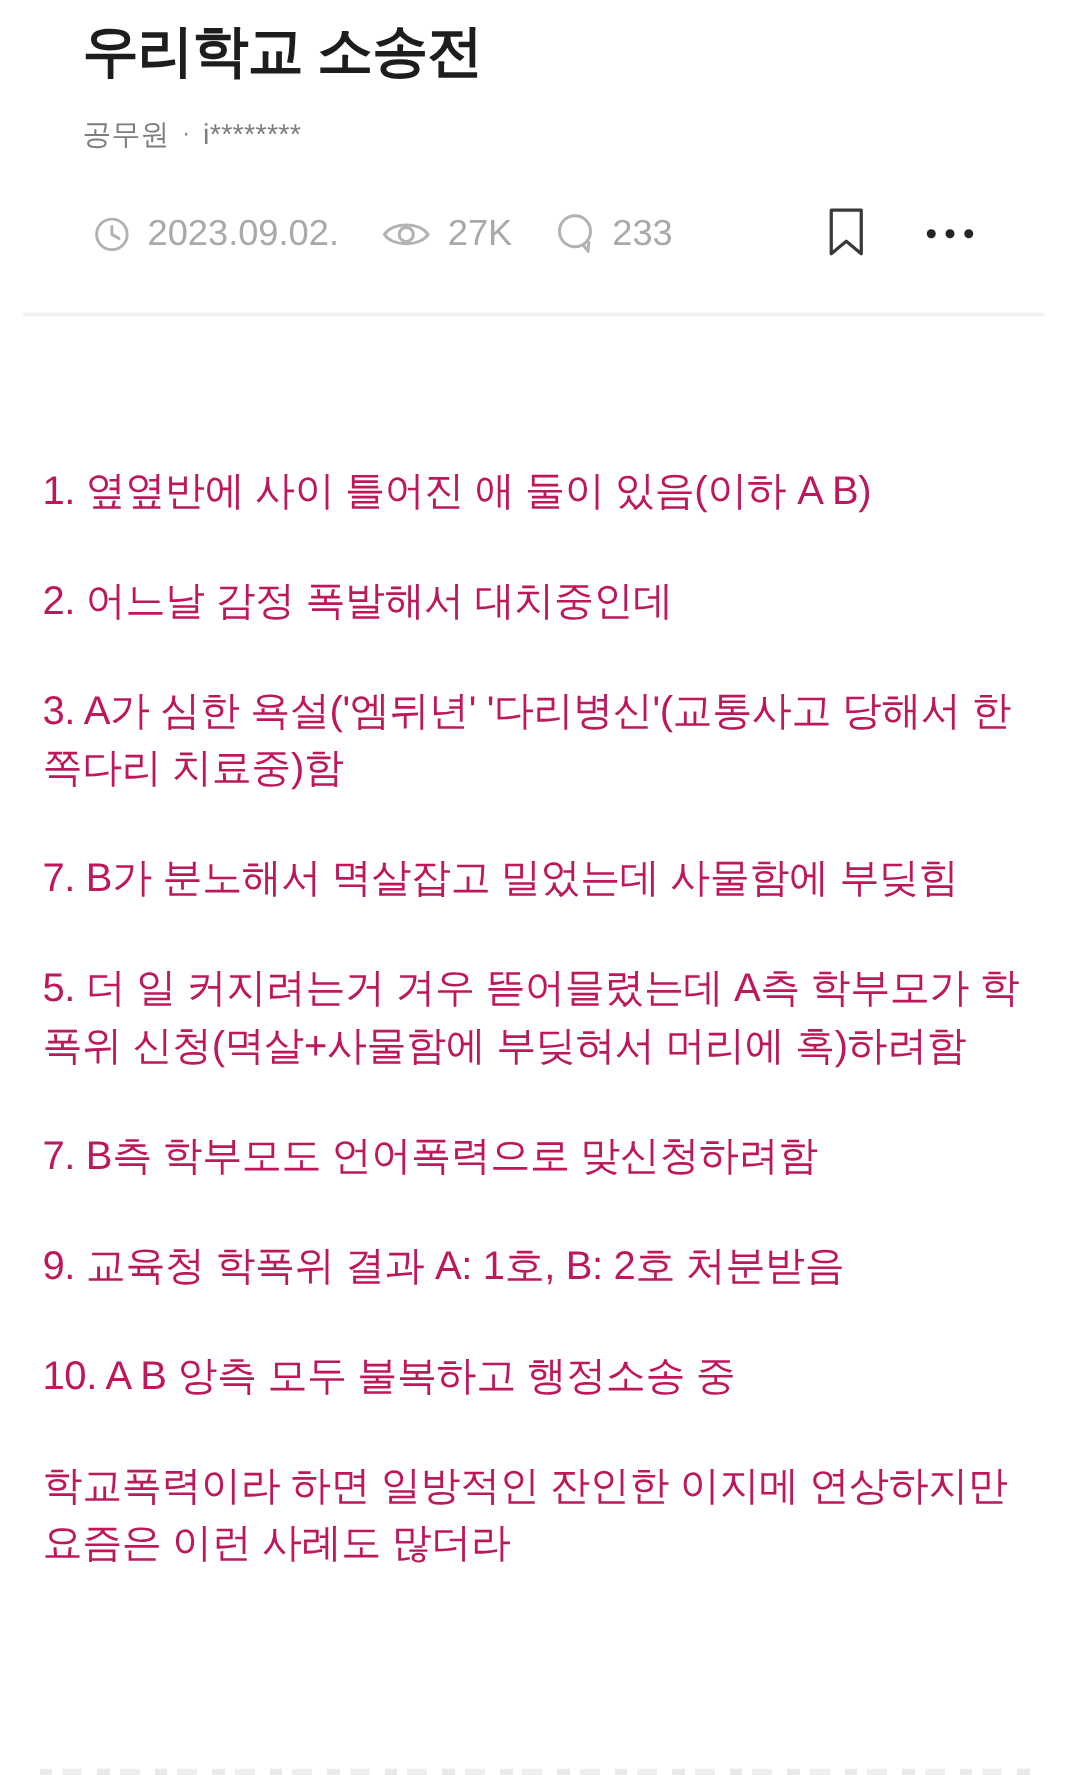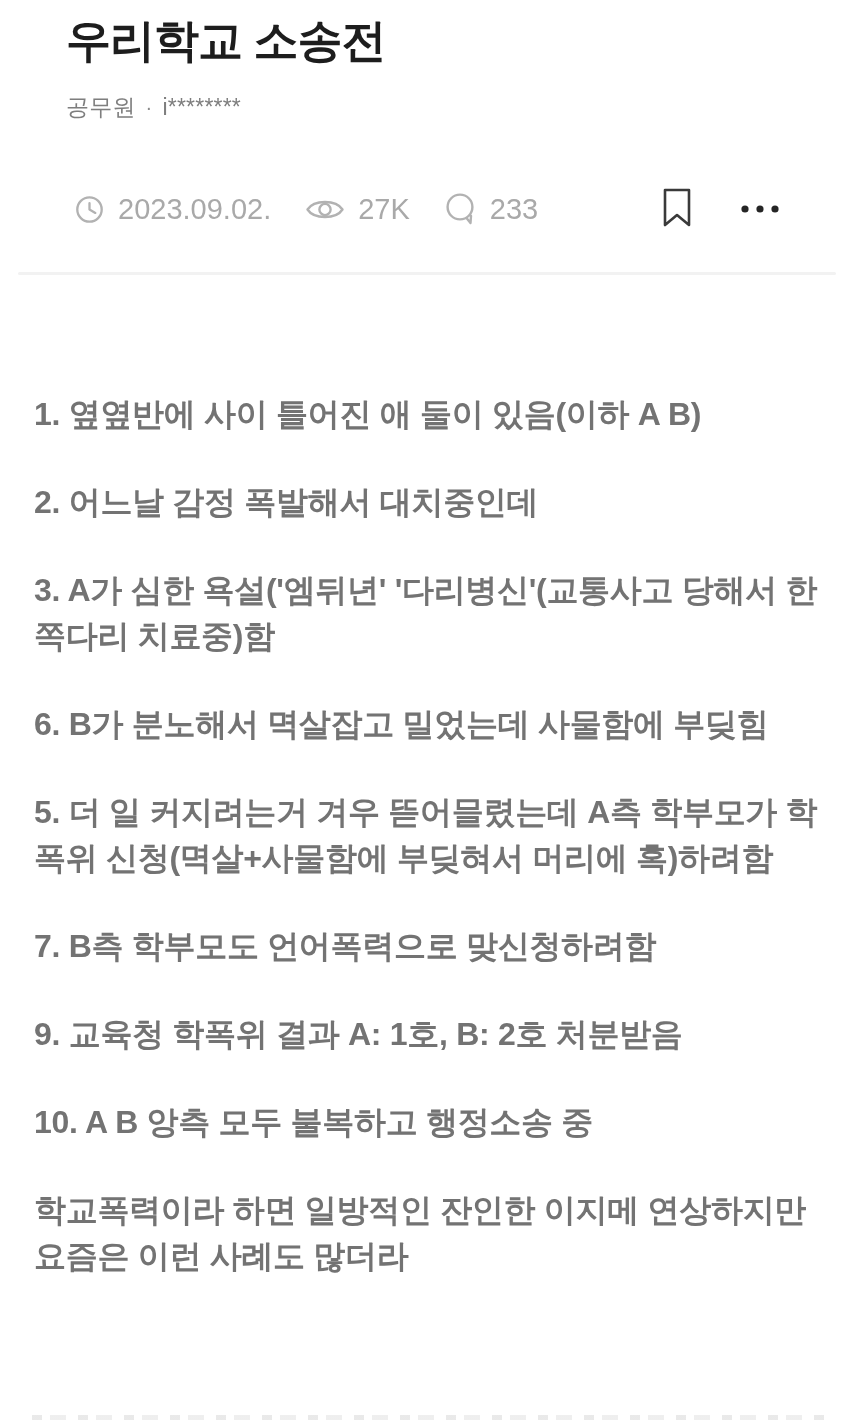--- a/index.html
+++ b/index.html
@@ -30,7 +30,7 @@
   .author-line .sep { margin:0 10px; font-size:20px; color:#8a8a8a; }
   
   .meta-row {
-    margin-top:64px;
+    margin-top:42px;
     padding-left:8px;
     display:flex; align-items:center;
     color:#a9a9a9;

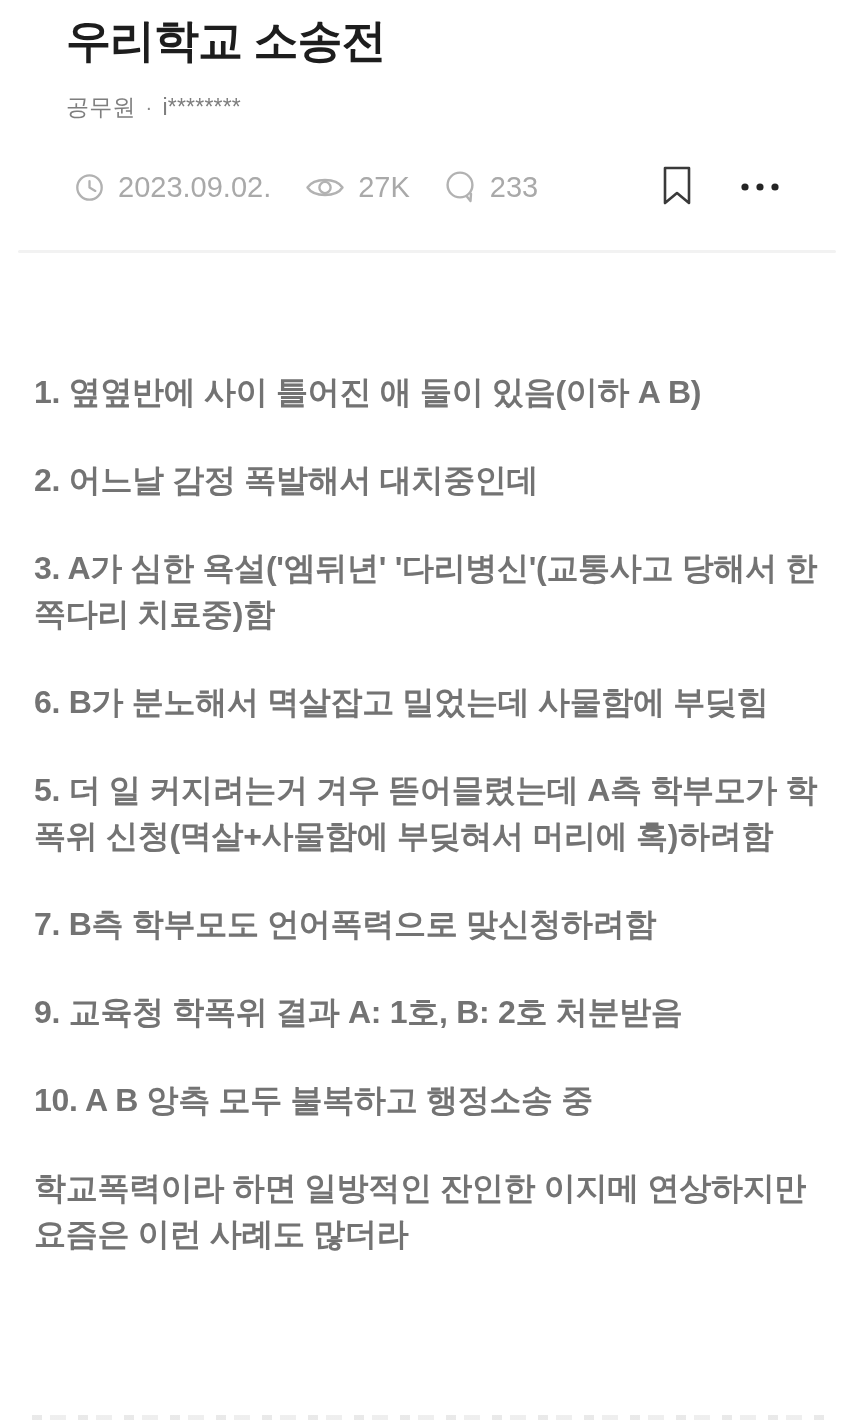--- a/index.html
+++ b/index.html
@@ -57,9 +57,8 @@
     font-size:32px;
     line-height:46px;
     letter-spacing:-0.3px;
-    color:#737373;
+    color:#be185d;
     margin-bottom:42px;
-    font-weight:bold;
   }
   
   .cutoff-line {

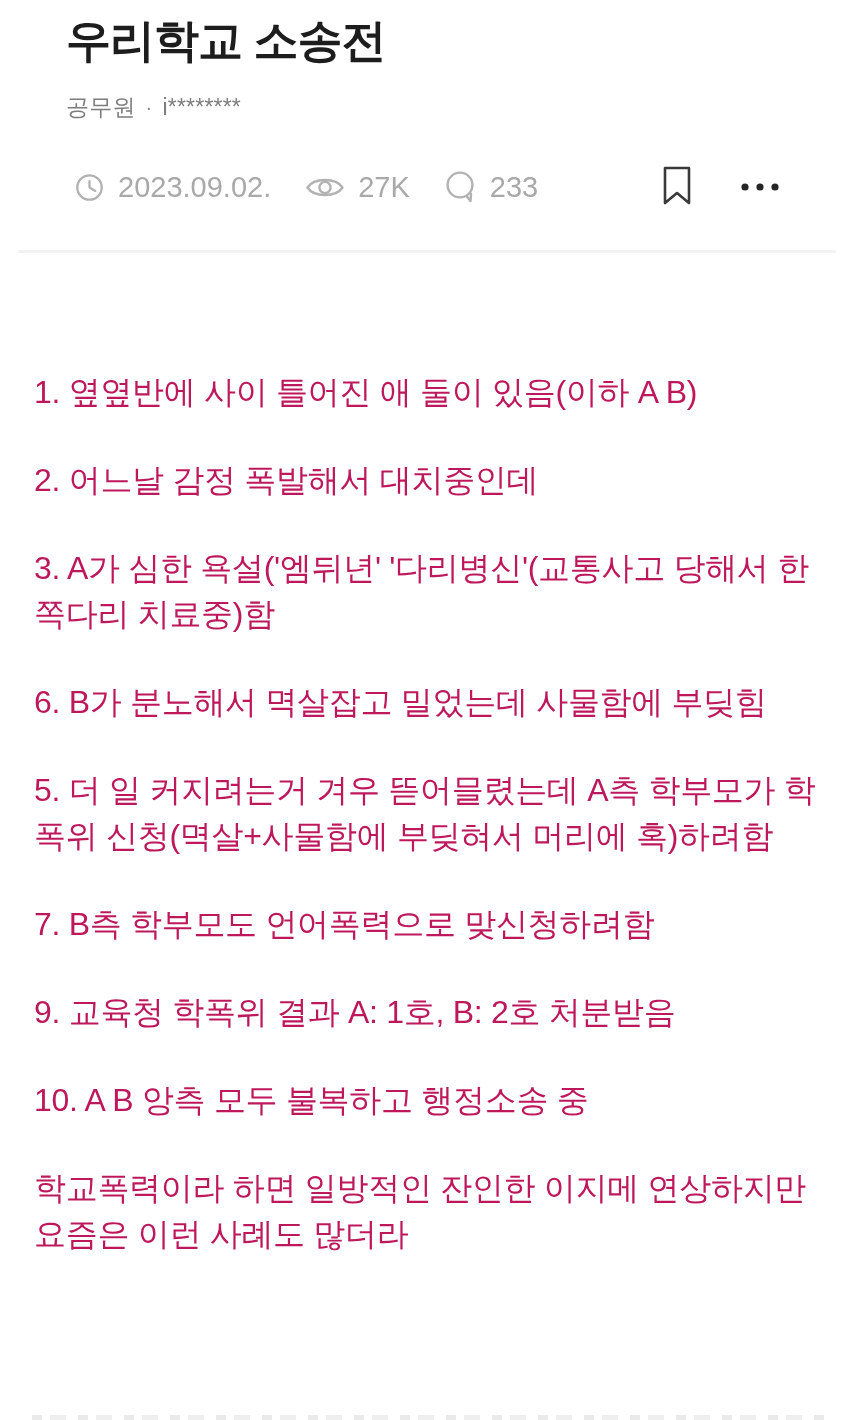--- a/index.html
+++ b/index.html
@@ -145,7 +145,7 @@
     <p>1. 옆옆반에 사이 틀어진 애 둘이 있음(이하 A B)</p>
     <p>2. 어느날 감정 폭발해서 대치중인데</p>
     <p>3. A가 심한 욕설('엠뒤년' '다리병신'(교통사고 당해서 한쪽다리 치료중)함</p>
-    <p>6. B가 분노해서 멱살잡고 밀었는데 사물함에 부딪힘</p>
+    <p>7. B가 분노해서 멱살잡고 밀었는데 사물함에 부딪힘</p>
     <p>5. 더 일 커지려는거 겨우 뜯어믈렸는데 A측 학부모가 학폭위 신청(멱살+사물함에 부딪혀서 머리에 혹)하려함</p>
     <p>7. B측 학부모도 언어폭력으로 맞신청하려함</p>
     <p>9. 교육청 학폭위 결과 A: 1호, B: 2호 처분받음</p>

